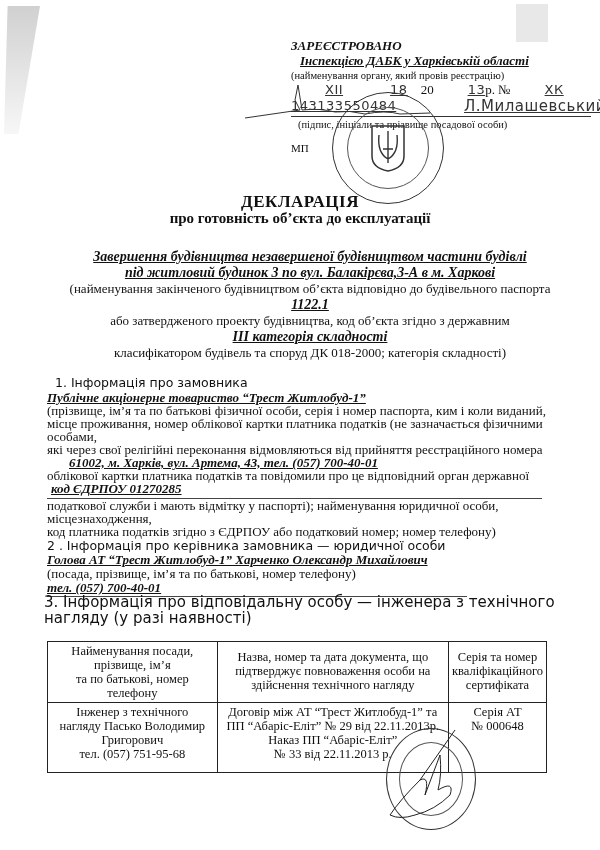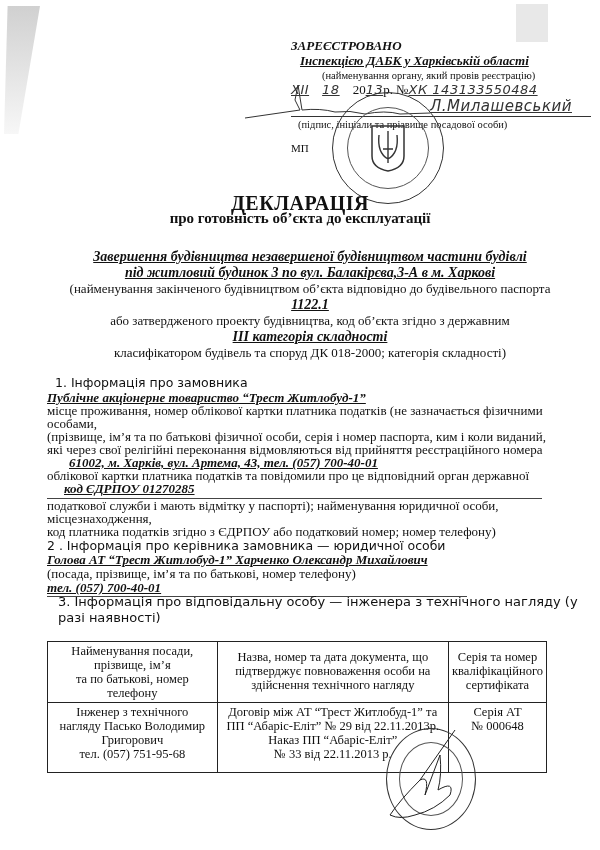--- a/index.html
+++ b/index.html
@@ -19,7 +19,7 @@
     }
     .reg-title { left: 291px; top: 38px; font-size: 13px; font-weight: bold; font-style: italic; }
     .reg-org { left: 300px; top: 53px; font-size: 13px; font-weight: bold; font-style: italic; text-decoration: underline; }
-    .reg-org-caption { left: 291px; top: 70px; font-size: 10.5px; margin-left: 31px; }
+    .reg-org-caption { left: 291px; top: 70px; font-size: 10.5px; }
     .reg-line { left: 291px; top: 82px; font-size: 13px; width: 308px; }
     .hw { font-family: "DejaVu Sans", sans-serif; font-style: italic; color: #333; text-decoration: underline; letter-spacing: 0.5px; }
     .sign-line { left: 291px; top: 116px; width: 300px; border-top: 1px solid #333; }

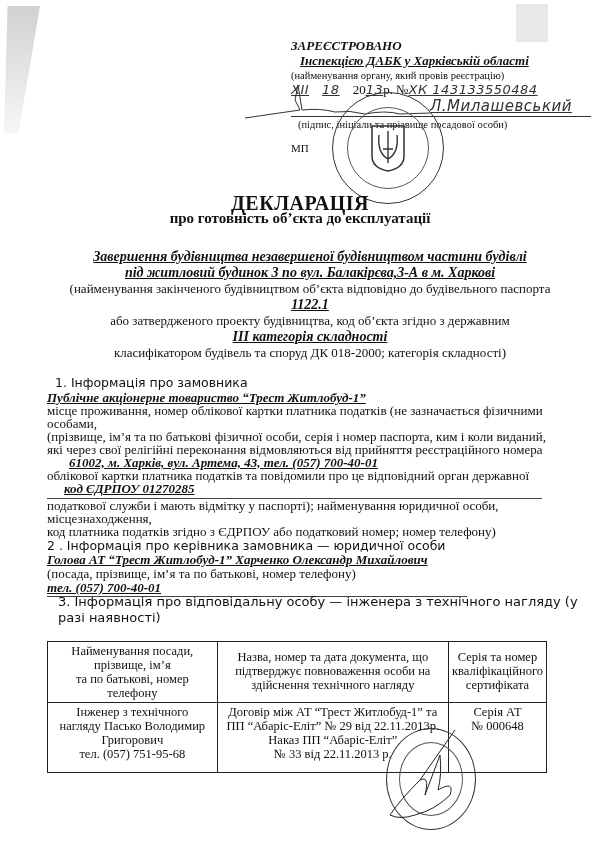--- a/index.html
+++ b/index.html
@@ -21,7 +21,7 @@
     .reg-org { left: 300px; top: 53px; font-size: 13px; font-weight: bold; font-style: italic; text-decoration: underline; }
     .reg-org-caption { left: 291px; top: 70px; font-size: 10.5px; }
     .reg-line { left: 291px; top: 82px; font-size: 13px; width: 308px; }
-    .hw { font-family: "DejaVu Sans", sans-serif; font-style: italic; color: #333; text-decoration: underline; letter-spacing: 0.5px; }
+    .hw { font-family: "DejaVu Sans", sans-serif; color: #333; text-decoration: underline; letter-spacing: 0.5px; margin-left: 34px; }
     .sign-line { left: 291px; top: 116px; width: 300px; border-top: 1px solid #333; }
     .sign-caption { left: 298px; top: 119px; font-size: 10.5px; }
     .mp-label { left: 291px; top: 142px; font-size: 11px; }

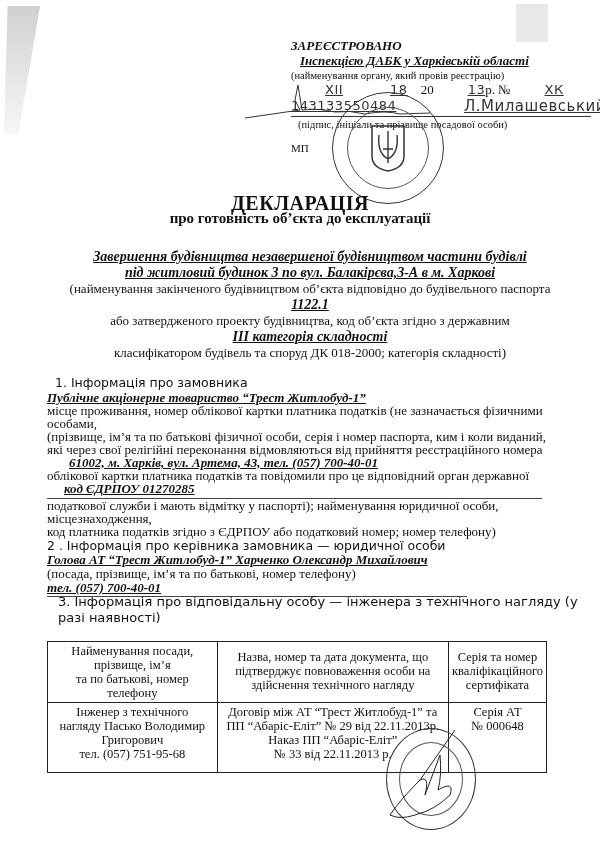--- a/index.html
+++ b/index.html
@@ -25,7 +25,7 @@
     .sign-line { left: 291px; top: 116px; width: 300px; border-top: 1px solid #333; }
     .sign-caption { left: 298px; top: 119px; font-size: 10.5px; }
     .mp-label { left: 291px; top: 142px; font-size: 11px; }
-    .title-main { left: 0; width: 600px; top: 192px; text-align: center; font-size: 20px; font-weight: bold; letter-spacing: 0.5px; }
+    .title-main { left: 0; width: 600px; top: 192px; text-align: center; font-size: 17px; font-weight: bold; letter-spacing: 0.5px; }
     .title-sub { left: 0; width: 600px; top: 210px; text-align: center; font-size: 15px; font-weight: bold; }
     .center-block { left: 60px; width: 500px; text-align: center; }
     .obj-line { font-size: 14px; font-weight: bold; font-style: italic; text-decoration: underline; }

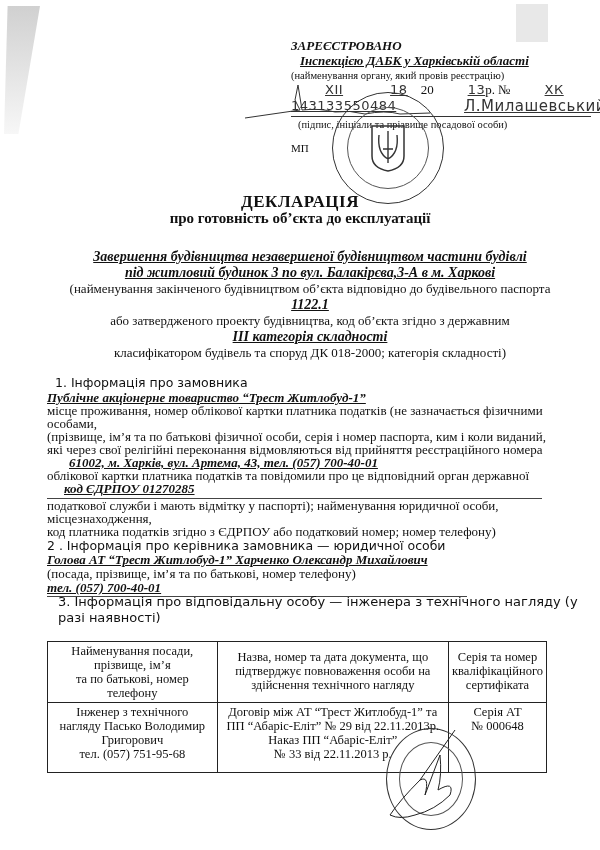--- a/index.html
+++ b/index.html
@@ -96,8 +96,8 @@
 </div>
 <div class="abs" style="left:47px;top:391px;width:540px;line-height:13px;">
   <div class="fill">Публічне акціонерне товариство  “Трест Житлобуд-1”</div>
+  <div class="caption">(прізвище, ім’я та по батькові фізичної особи, серія і номер паспорта, ким і коли виданий,</div>
   <div class="caption">місце проживання, номер облікової картки платника податків (не зазначається фізичними особами,</div>
-  <div class="caption">(прізвище, ім’я та по батькові фізичної особи, серія і номер паспорта, ким і коли виданий,</div>
   <div class="caption">які через свої релігійні переконання відмовляються від прийняття реєстраційного  номера</div>
   <div class="fill" style="margin-left:22px;">61002, м. Харків, вул. Артема, 43,  тел. (057) 700-40-01</div>
   <div class="caption">облікової картки платника податків та повідомили про це відповідний орган державної</div>

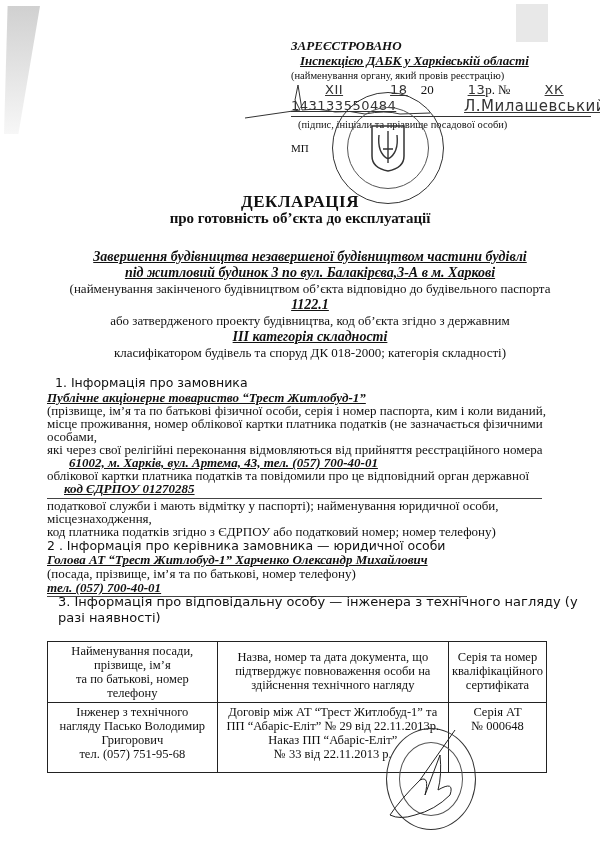--- a/index.html
+++ b/index.html
@@ -101,7 +101,7 @@
   <div class="caption">які через свої релігійні переконання відмовляються від прийняття реєстраційного  номера</div>
   <div class="fill" style="margin-left:22px;">61002, м. Харків, вул. Артема, 43,  тел. (057) 700-40-01</div>
   <div class="caption">облікової картки платника податків та повідомили про це відповідний орган державної</div>
-  <div class="fill" style="margin-left:17px;">код ЄДРПОУ  01270285</div>
+  <div class="fill" style="margin-left:4px;">код ЄДРПОУ  01270285</div>
   <div class="rule" style="width:495px;margin-top:3px;"></div>
   <div class="caption">податкової служби і мають відмітку у паспорті); найменування юридичної особи, місцезнаходження,</div>
   <div class="caption">код платника податків згідно з ЄДРПОУ або податковий номер; номер телефону)</div>

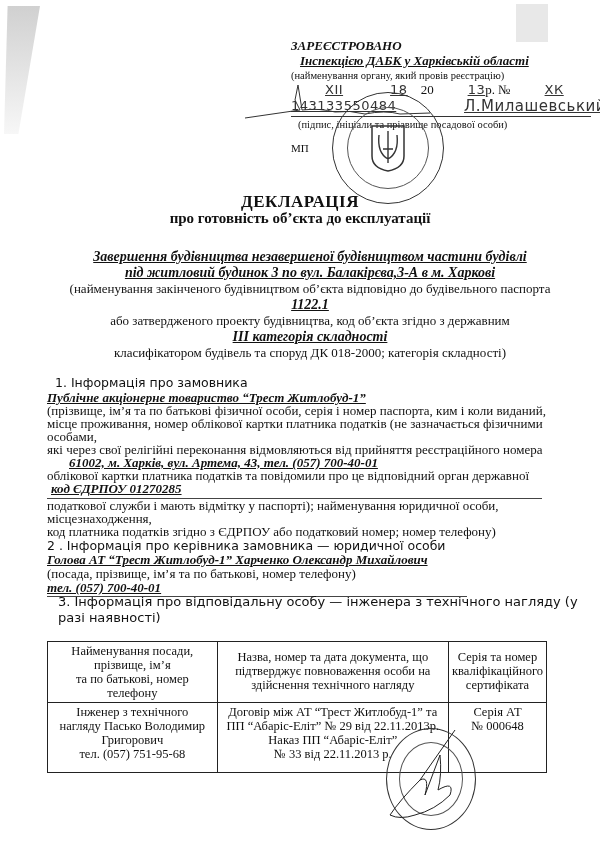--- a/index.html
+++ b/index.html
@@ -115,7 +115,7 @@
   <div class="rule" style="width:420px;margin-top:1px;"></div>
 </div>
 
-<div class="abs sec-head" style="left:58px;top:594px;width:520px;font-size:13px;line-height:16px;">3. Інформація про відповідальну особу — інженера з технічного нагляду (у разі наявності)</div>
+<div class="abs sec-head" style="left:44px;top:594px;width:520px;font-size:15px;line-height:16px;">3. Інформація про відповідальну особу — інженера з технічного нагляду (у разі наявності)</div>
 
 <table class="eng">
   <tbody>

